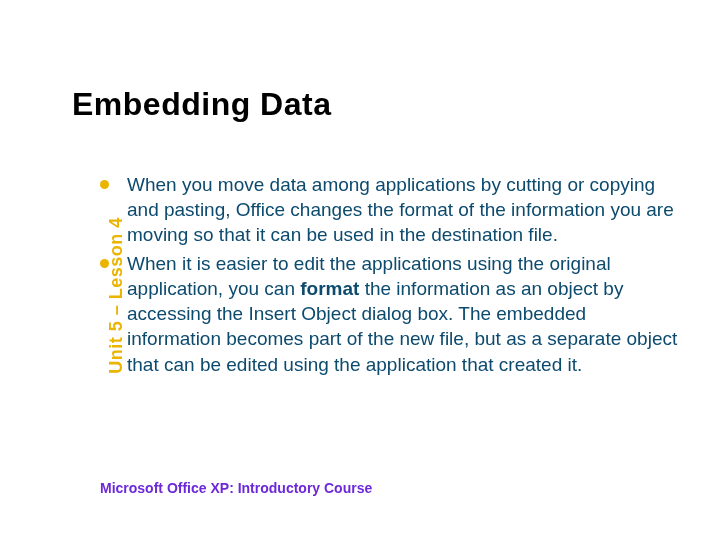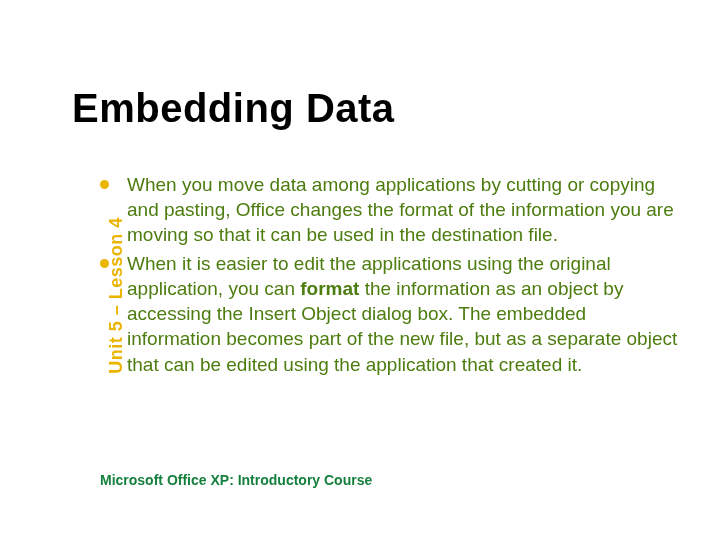--- a/index.html
+++ b/index.html
@@ -20,7 +20,7 @@
     position: absolute;
     top: 86px;
     left: 72px;
-    font-size: 40px;
+    font-size: 32px;
     font-weight: bold;
     color: #000;
     letter-spacing: 0.5px;

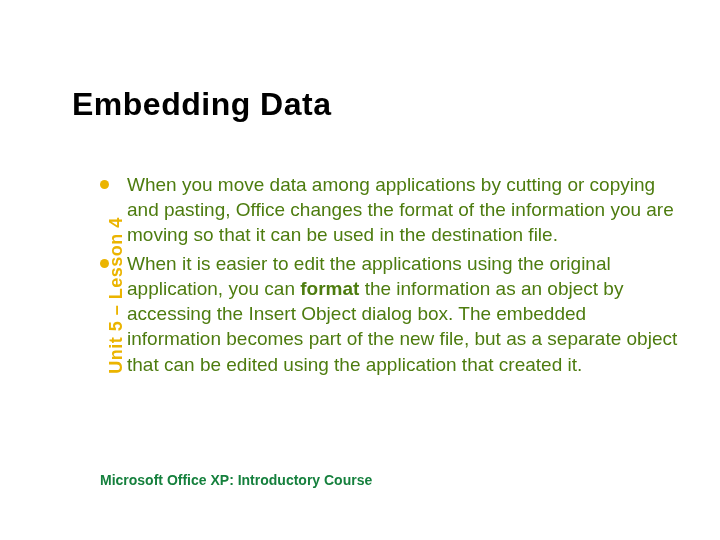--- a/index.html
+++ b/index.html
@@ -65,7 +65,7 @@
   .bullet-text {
     font-size: 19px;
     line-height: 1.32;
-    color: #4d7c0f;
+    color: #0c4a6e;
   }
   .bullet-text b { font-weight: bold; }
   .footer {

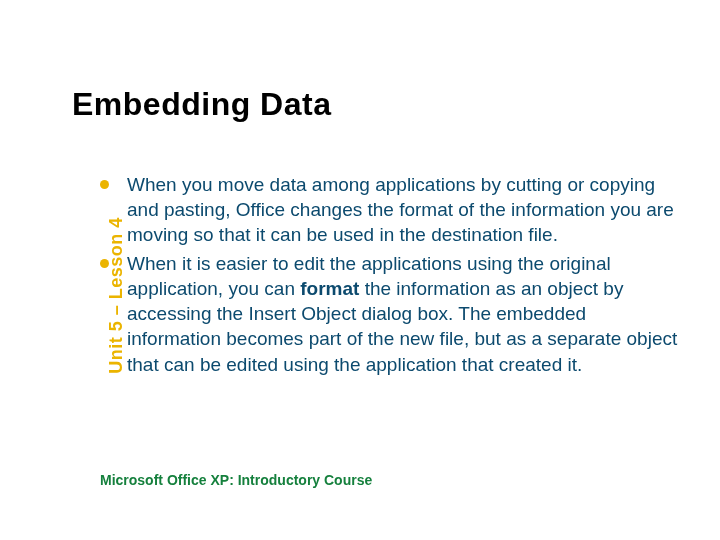--- a/index.html
+++ b/index.html
@@ -70,14 +70,14 @@
   .bullet-text b { font-weight: bold; }
   .footer {
     position: absolute;
-    bottom: 52px;
+    bottom: 44px;
     left: 100px;
     width: 580px;
     display: flex;
     justify-content: space-between;
     font-size: 14px;
     font-weight: bold;
-    color: #15803d;
+    color: #6d28d9;
   }
 </style>
 </head>

